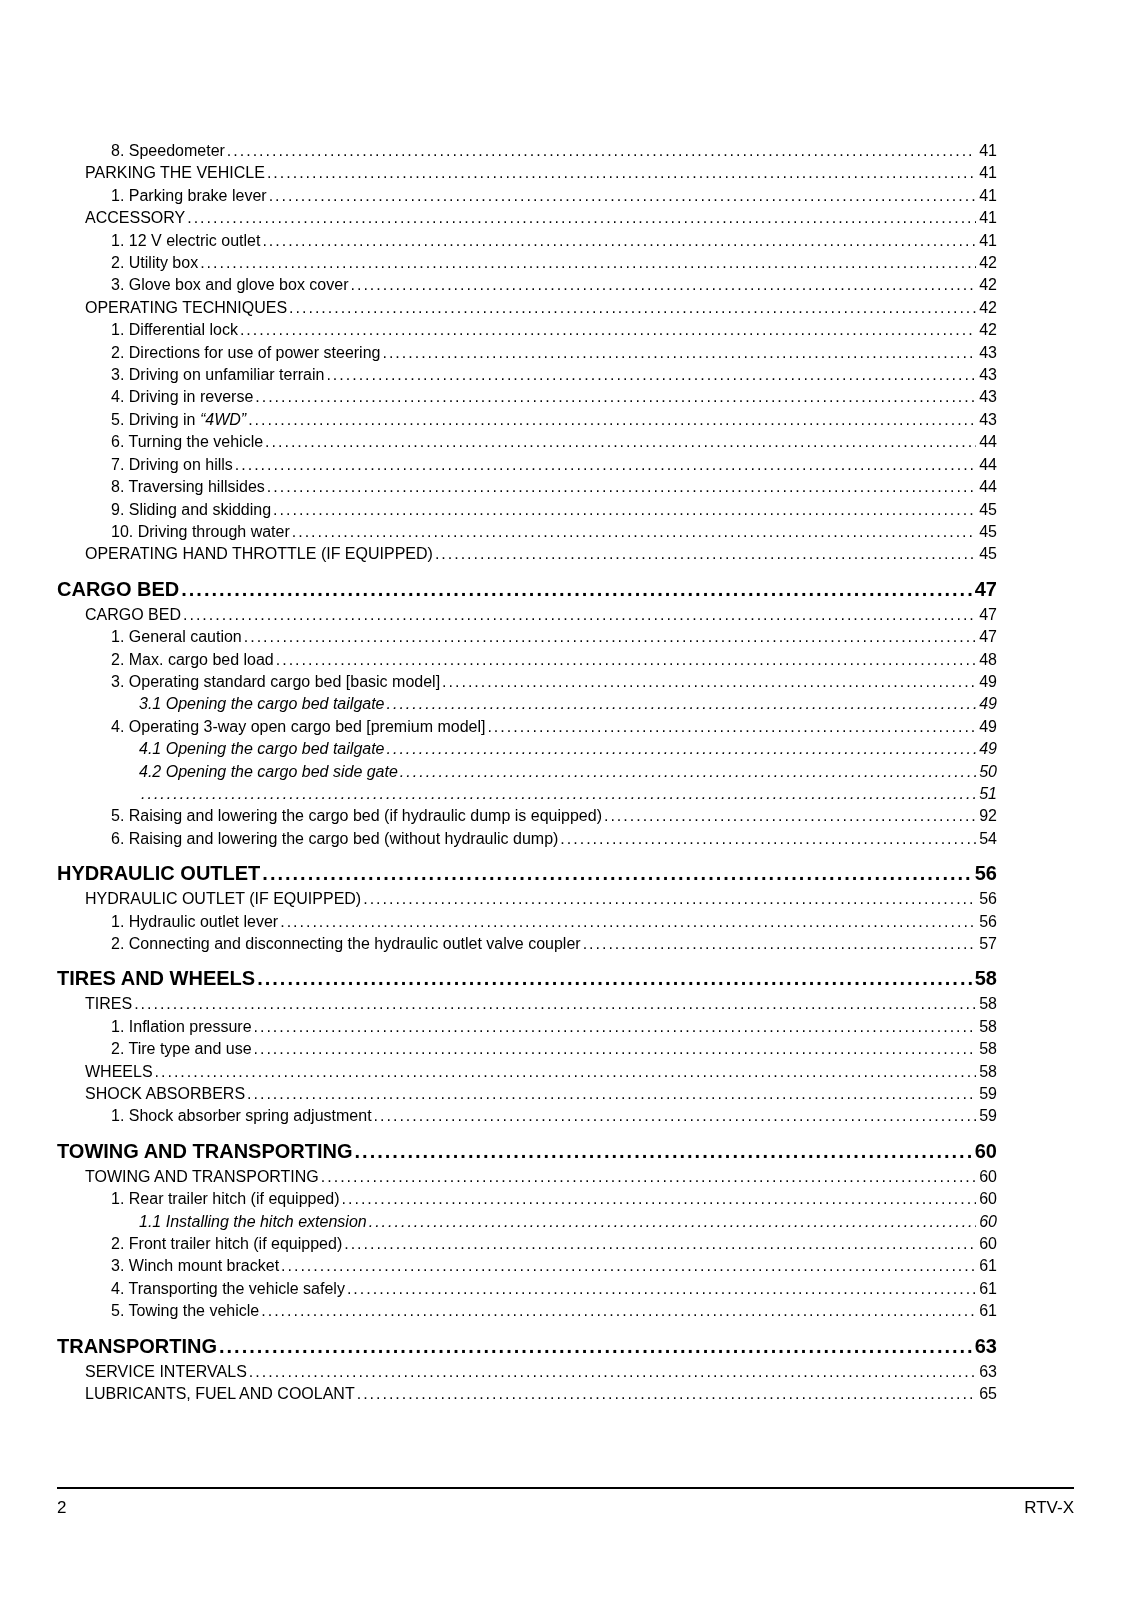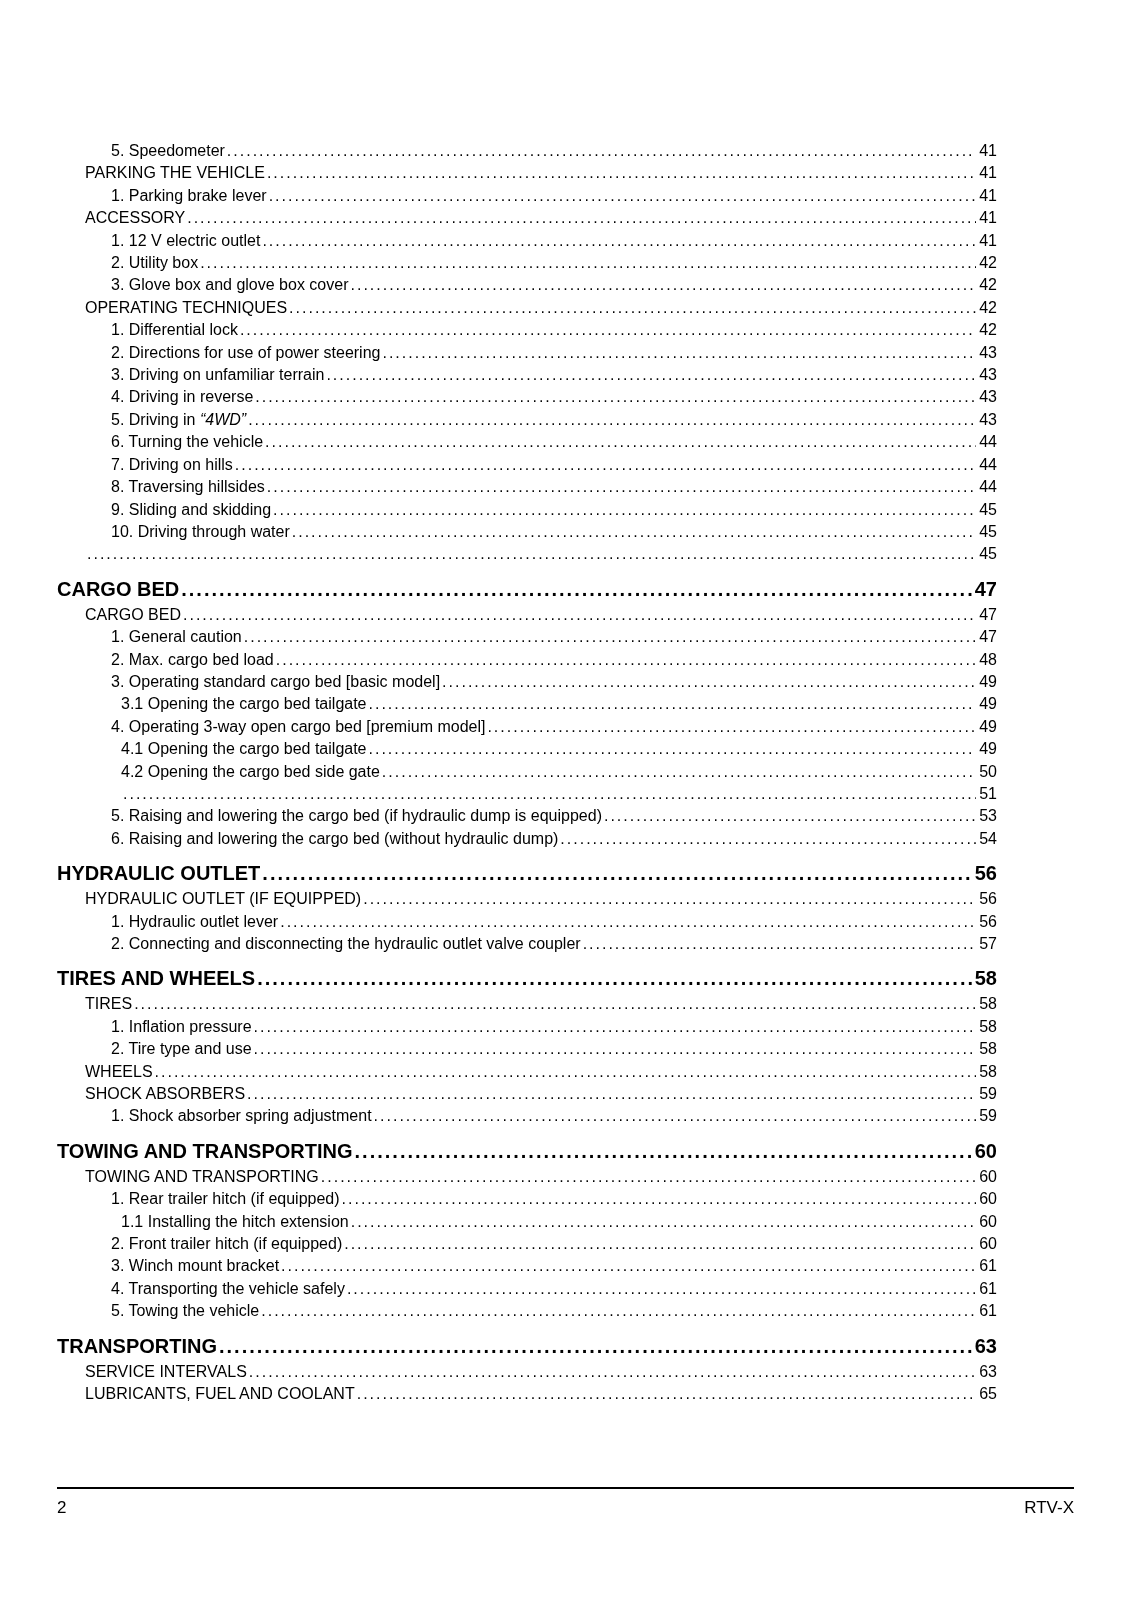--- a/index.html
+++ b/index.html
@@ -80,7 +80,7 @@
   <main class="toc">
 
       <div class="toc-row lv2">
-        <span class="toc-title">5.  Speedometer</span>
+        <span class="toc-title">8.  Speedometer</span>
         <span class="leader"></span>
         <span class="toc-page-num">41</span>
       </div>

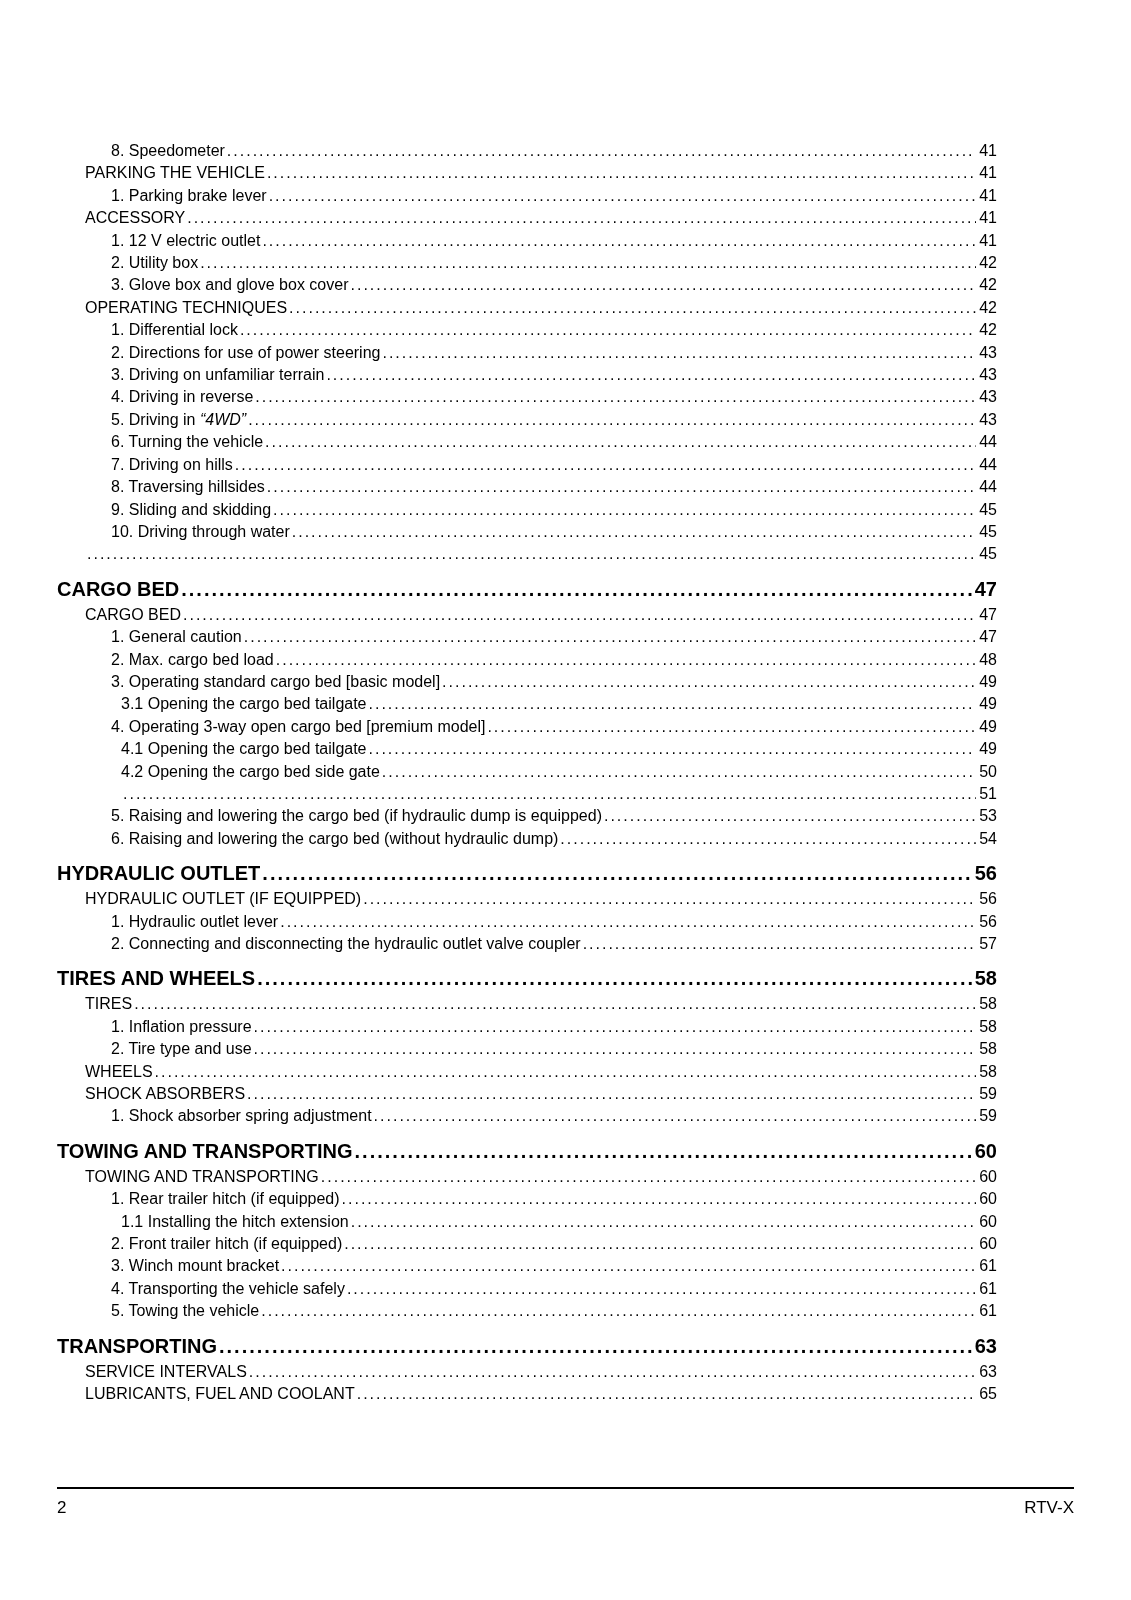--- a/index.html
+++ b/index.html
@@ -188,6 +188,7 @@
       </div>
 
       <div class="toc-row lv1">
+        <span class="toc-title">OPERATING HAND THROTTLE (IF EQUIPPED)</span>
         <span class="leader"></span>
         <span class="toc-page-num">45</span>
       </div>

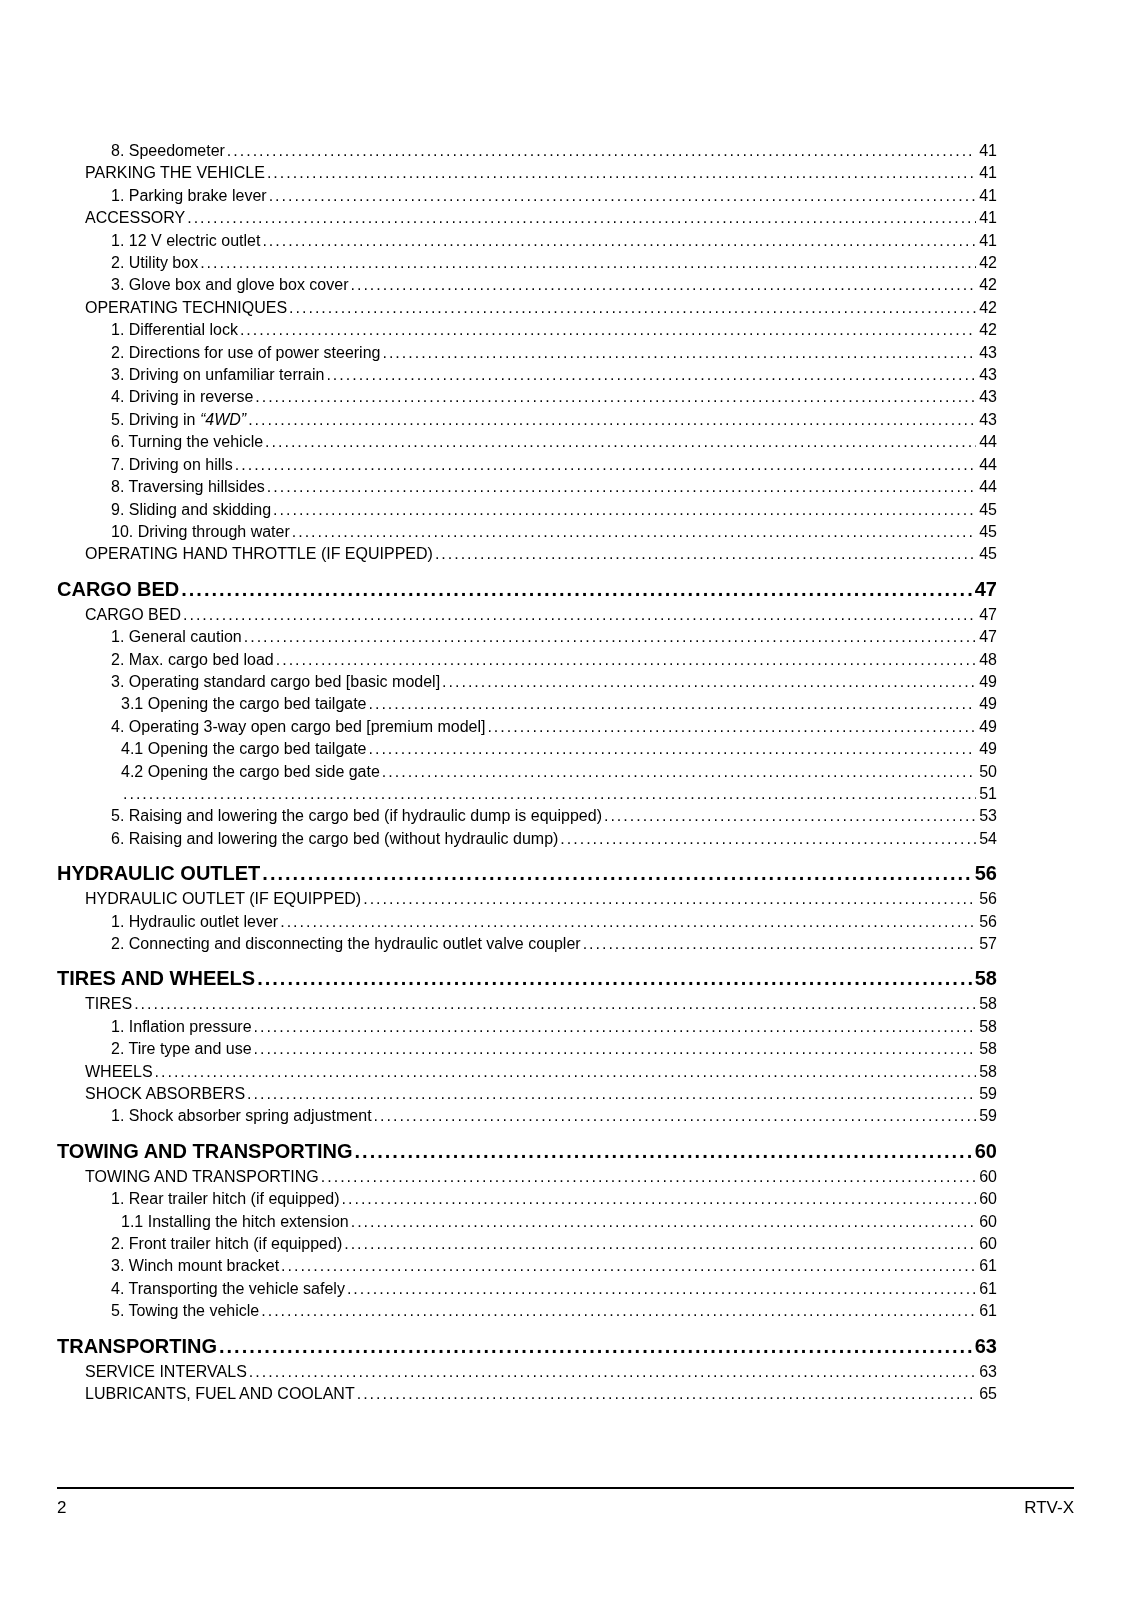--- a/index.html
+++ b/index.html
@@ -39,7 +39,7 @@
   }
   .toc-row.lv1 { margin-left: 28px; text-align: center; }
   .toc-row.lv2 { margin-left: 54px; }
-  .toc-row.lv3 { margin-left: 64px; }
+  .toc-row.lv3 { margin-left: 82px; font-style: italic; }
   .toc-title { flex: 0 0 auto; }
   .toc-title i { font-style: italic; }
   .leader {

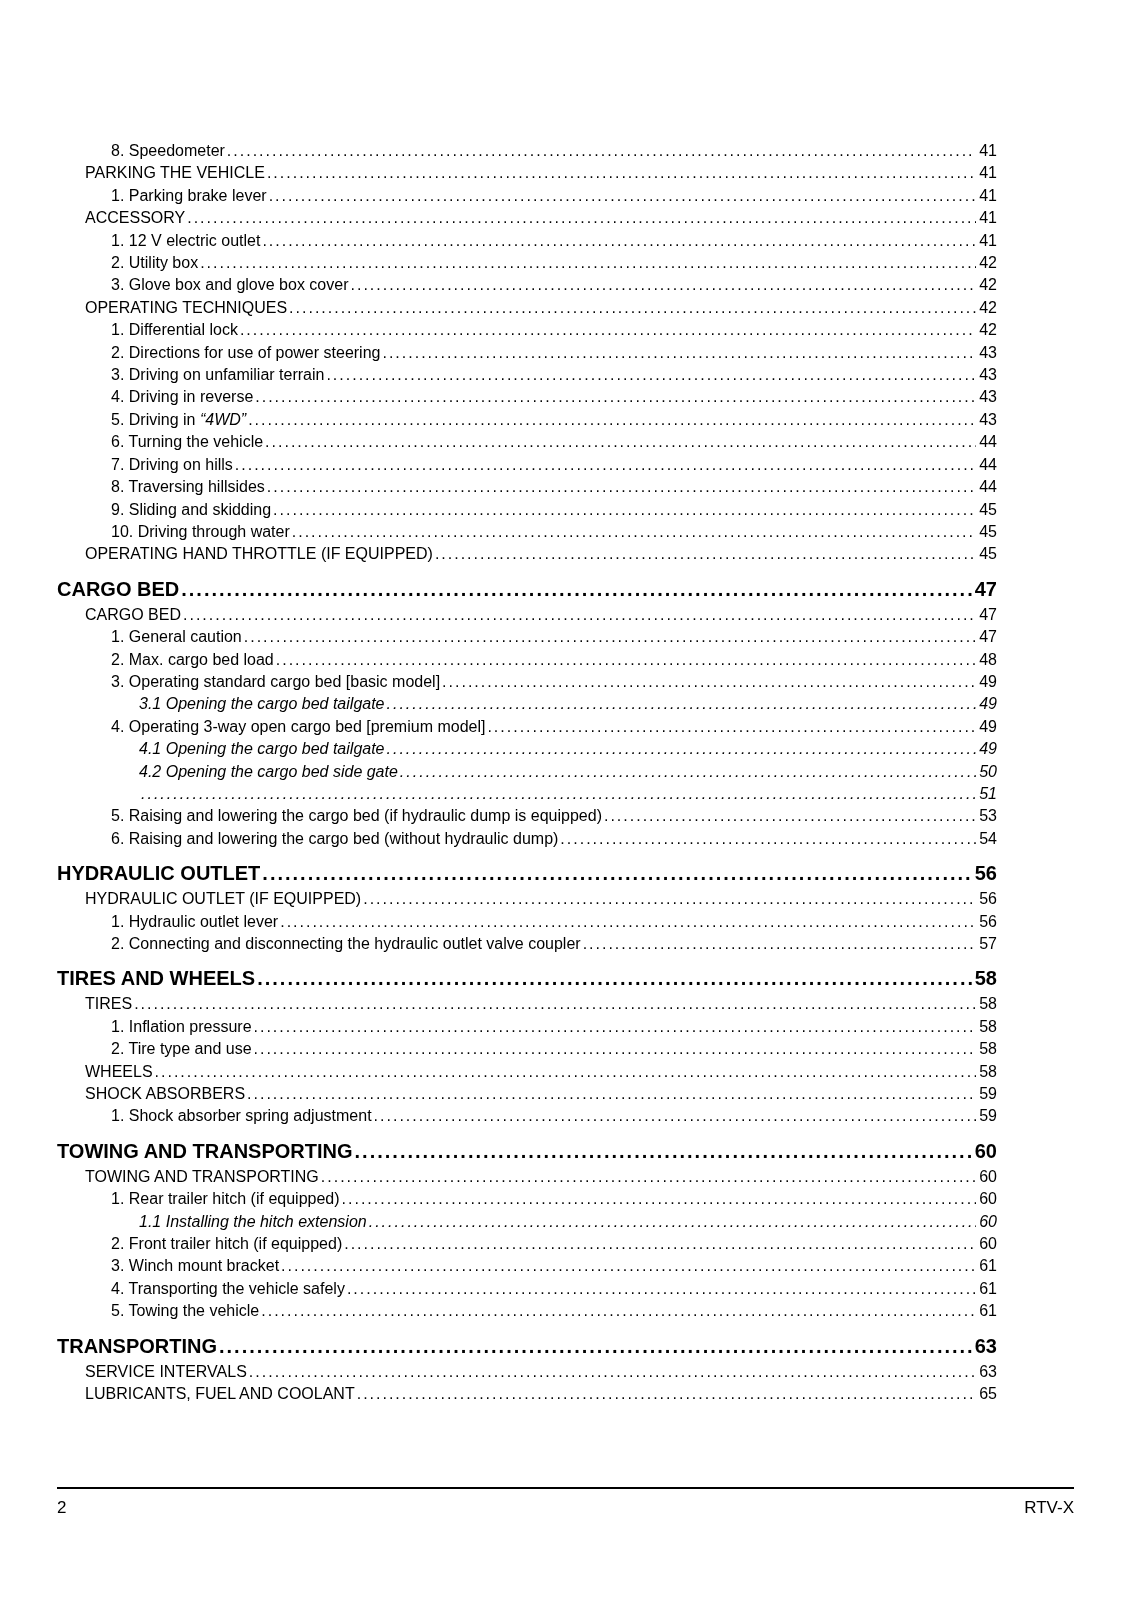--- a/index.html
+++ b/index.html
@@ -256,7 +256,7 @@
       <div class="toc-row lv2">
         <span class="toc-title">5.  Raising and lowering the cargo bed (if hydraulic dump is equipped)</span>
         <span class="leader"></span>
-        <span class="toc-page-num">53</span>
+        <span class="toc-page-num">92</span>
       </div>
 
       <div class="toc-row lv2">

